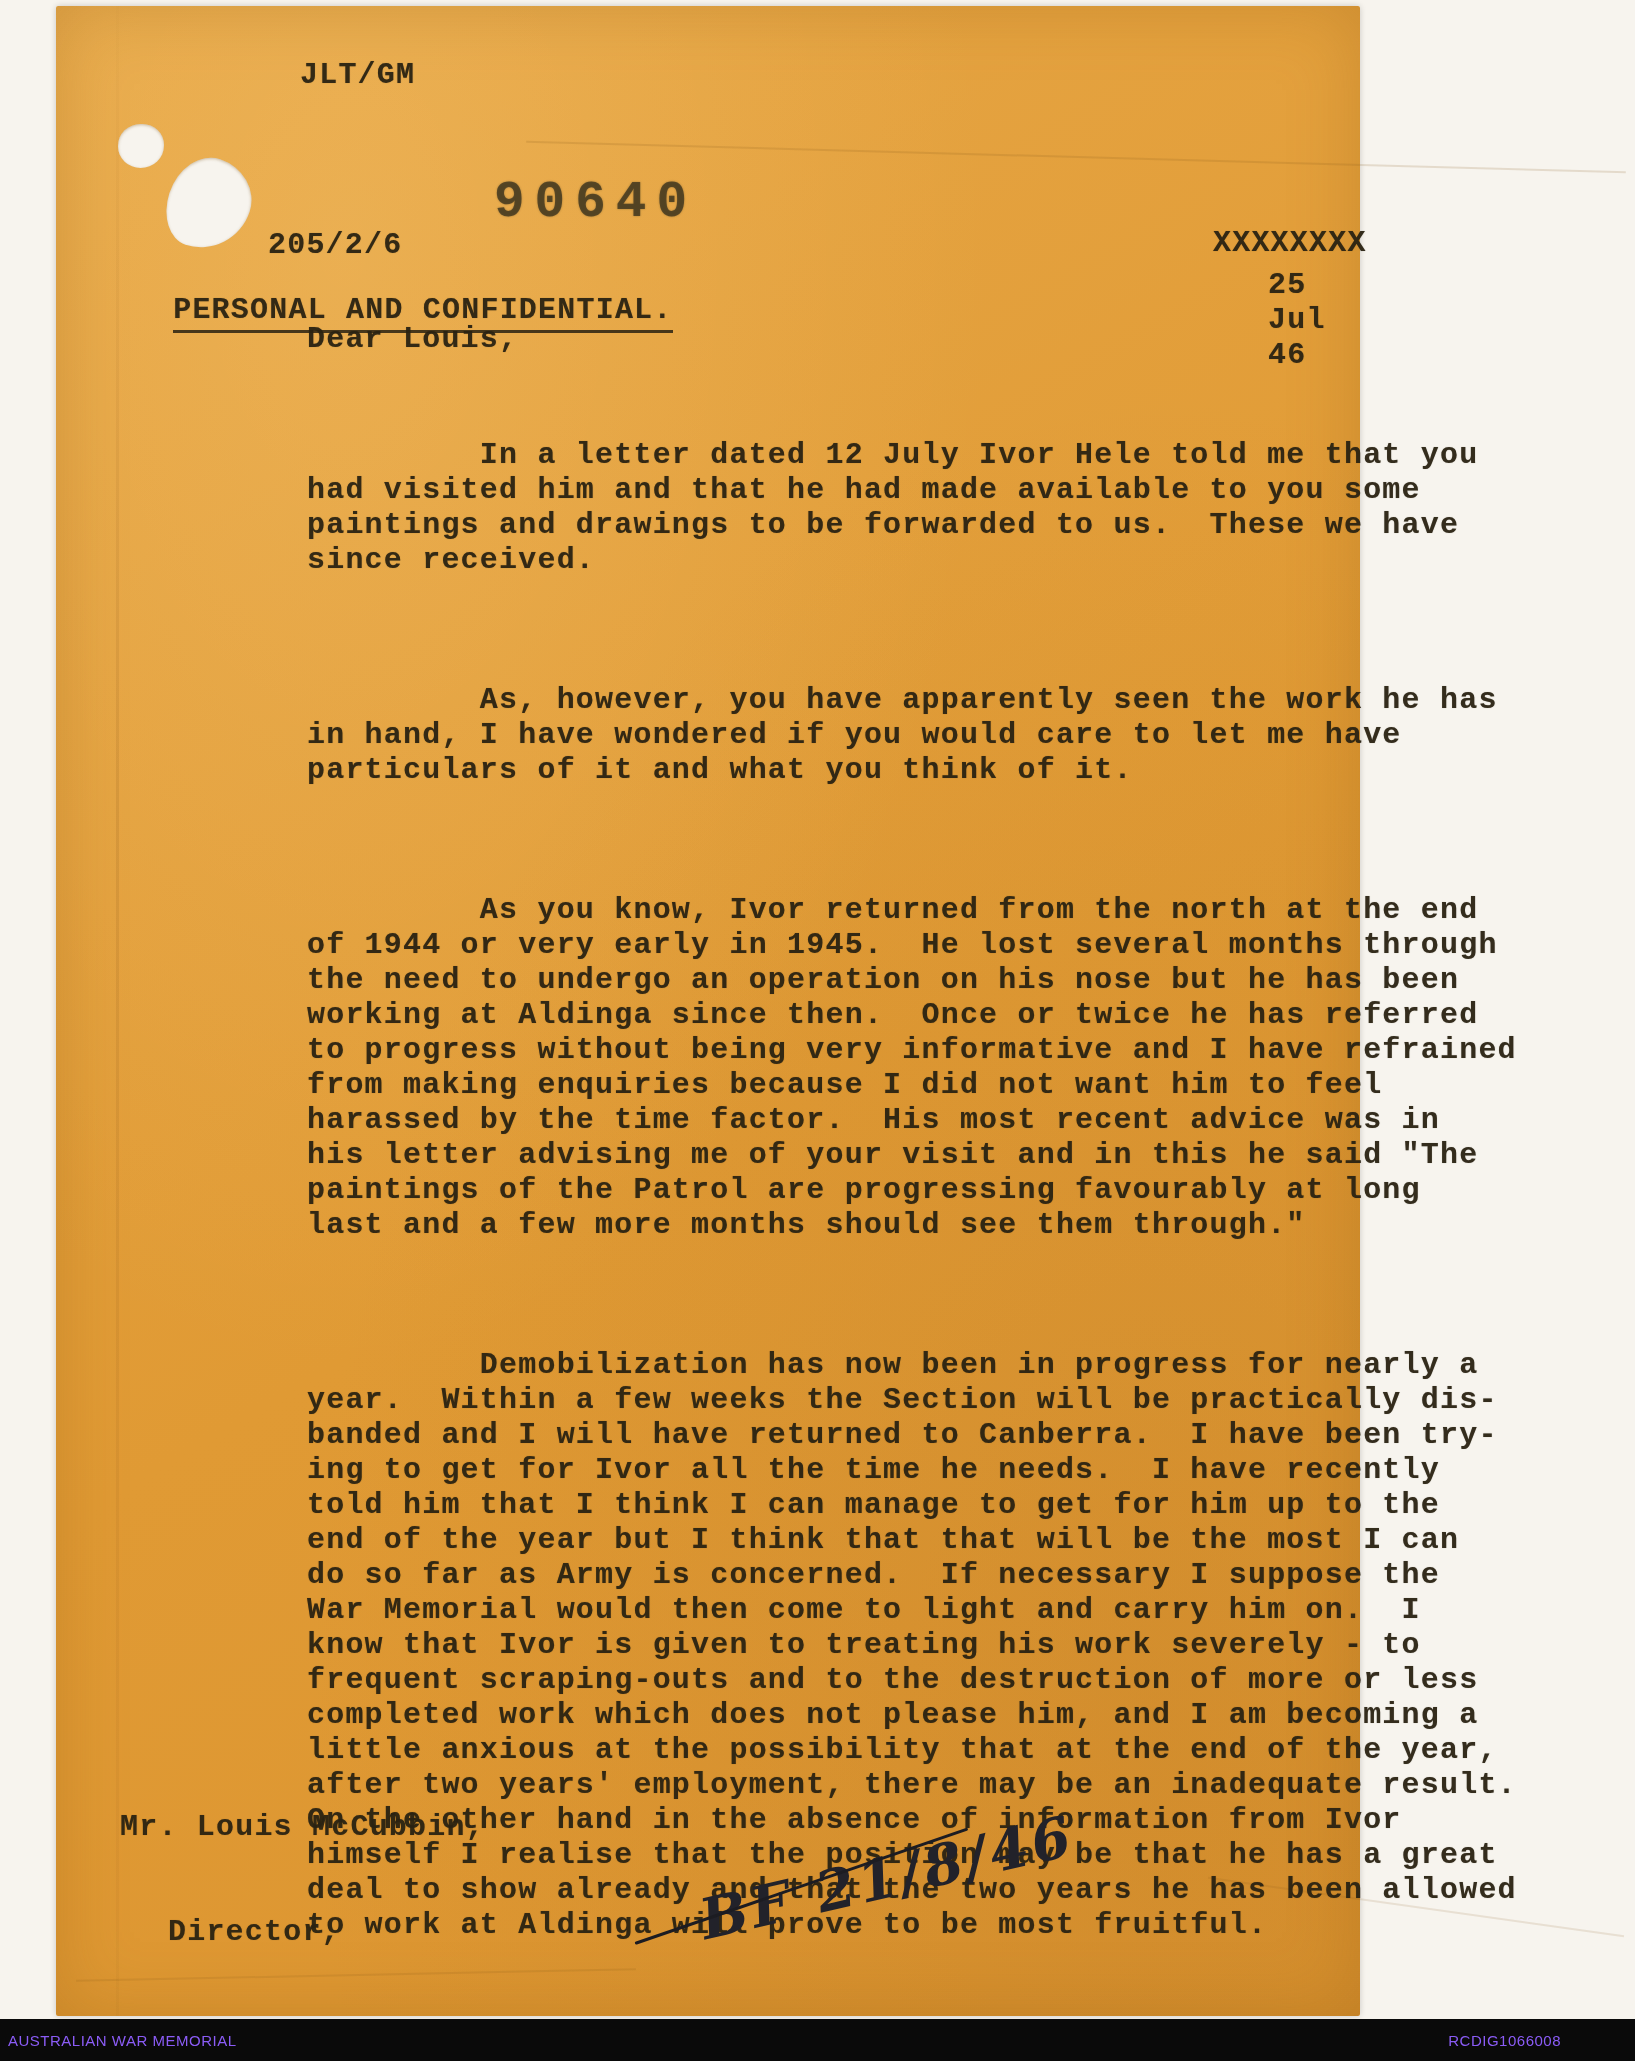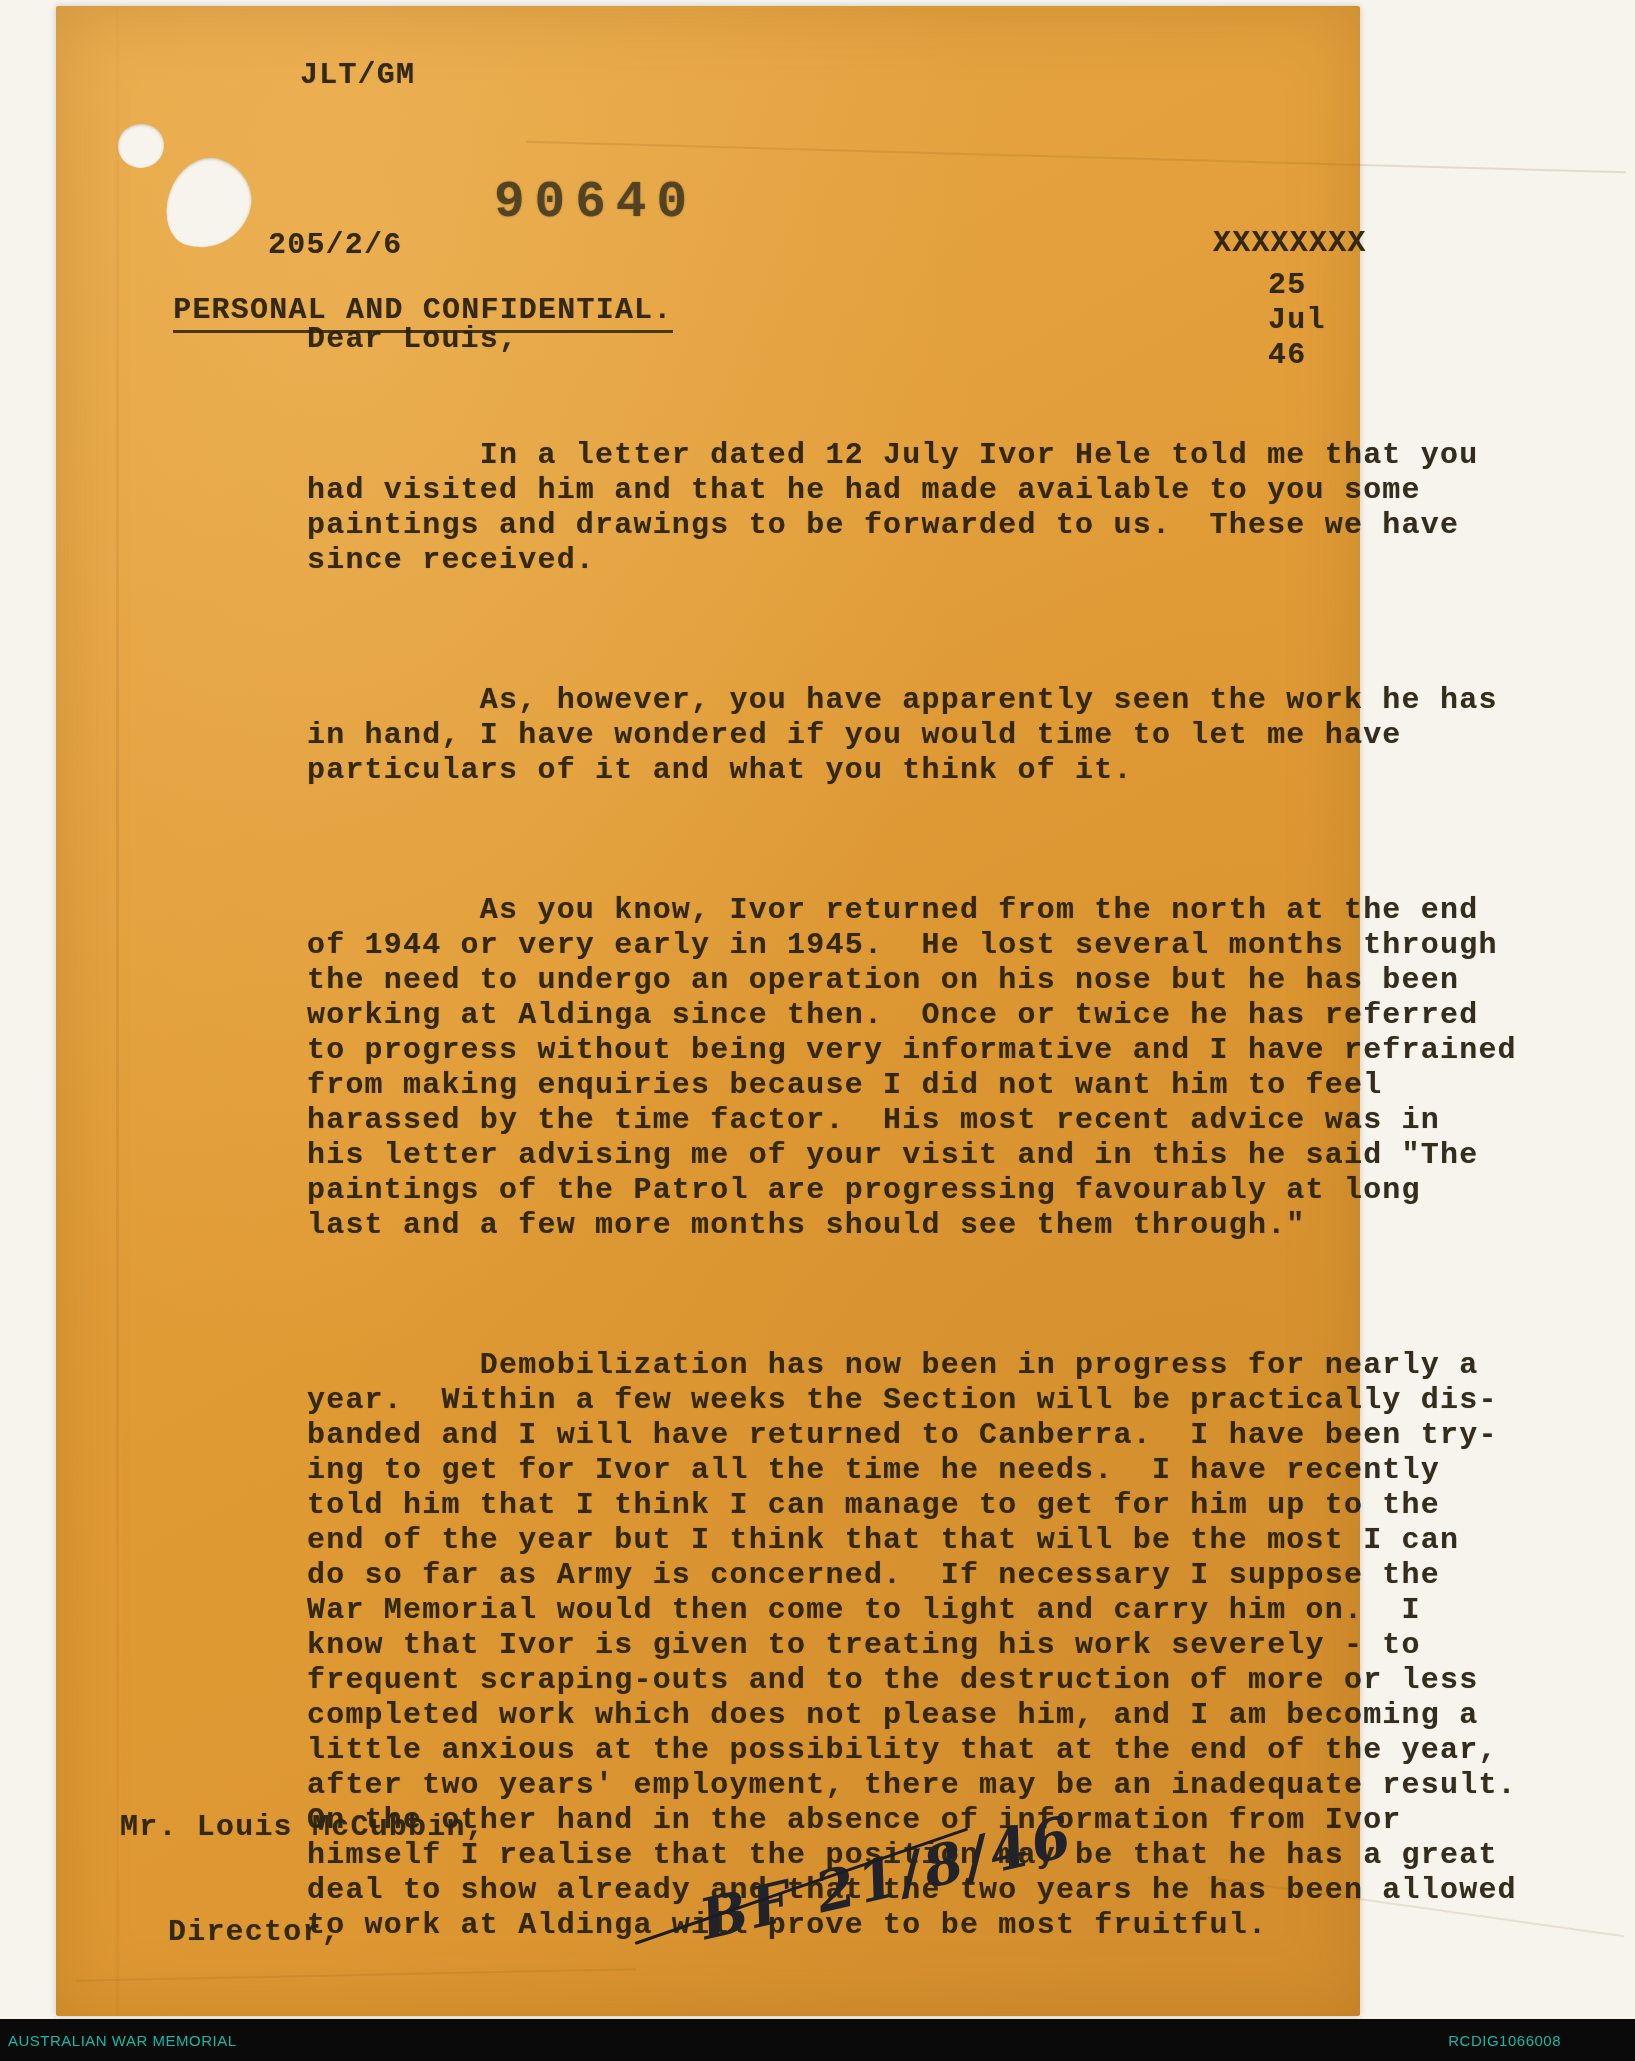--- a/index.html
+++ b/index.html
@@ -162,7 +162,7 @@
 paintings and drawings to be forwarded to us.  These we have
 since received.</p>
       <p>         As, however, you have apparently seen the work he has
-in hand, I have wondered if you would time to let me have
+in hand, I have wondered if you would care to let me have
 particulars of it and what you think of it.</p>
       <p>         As you know, Ivor returned from the north at the end
 of 1944 or very early in 1945.  He lost several months through

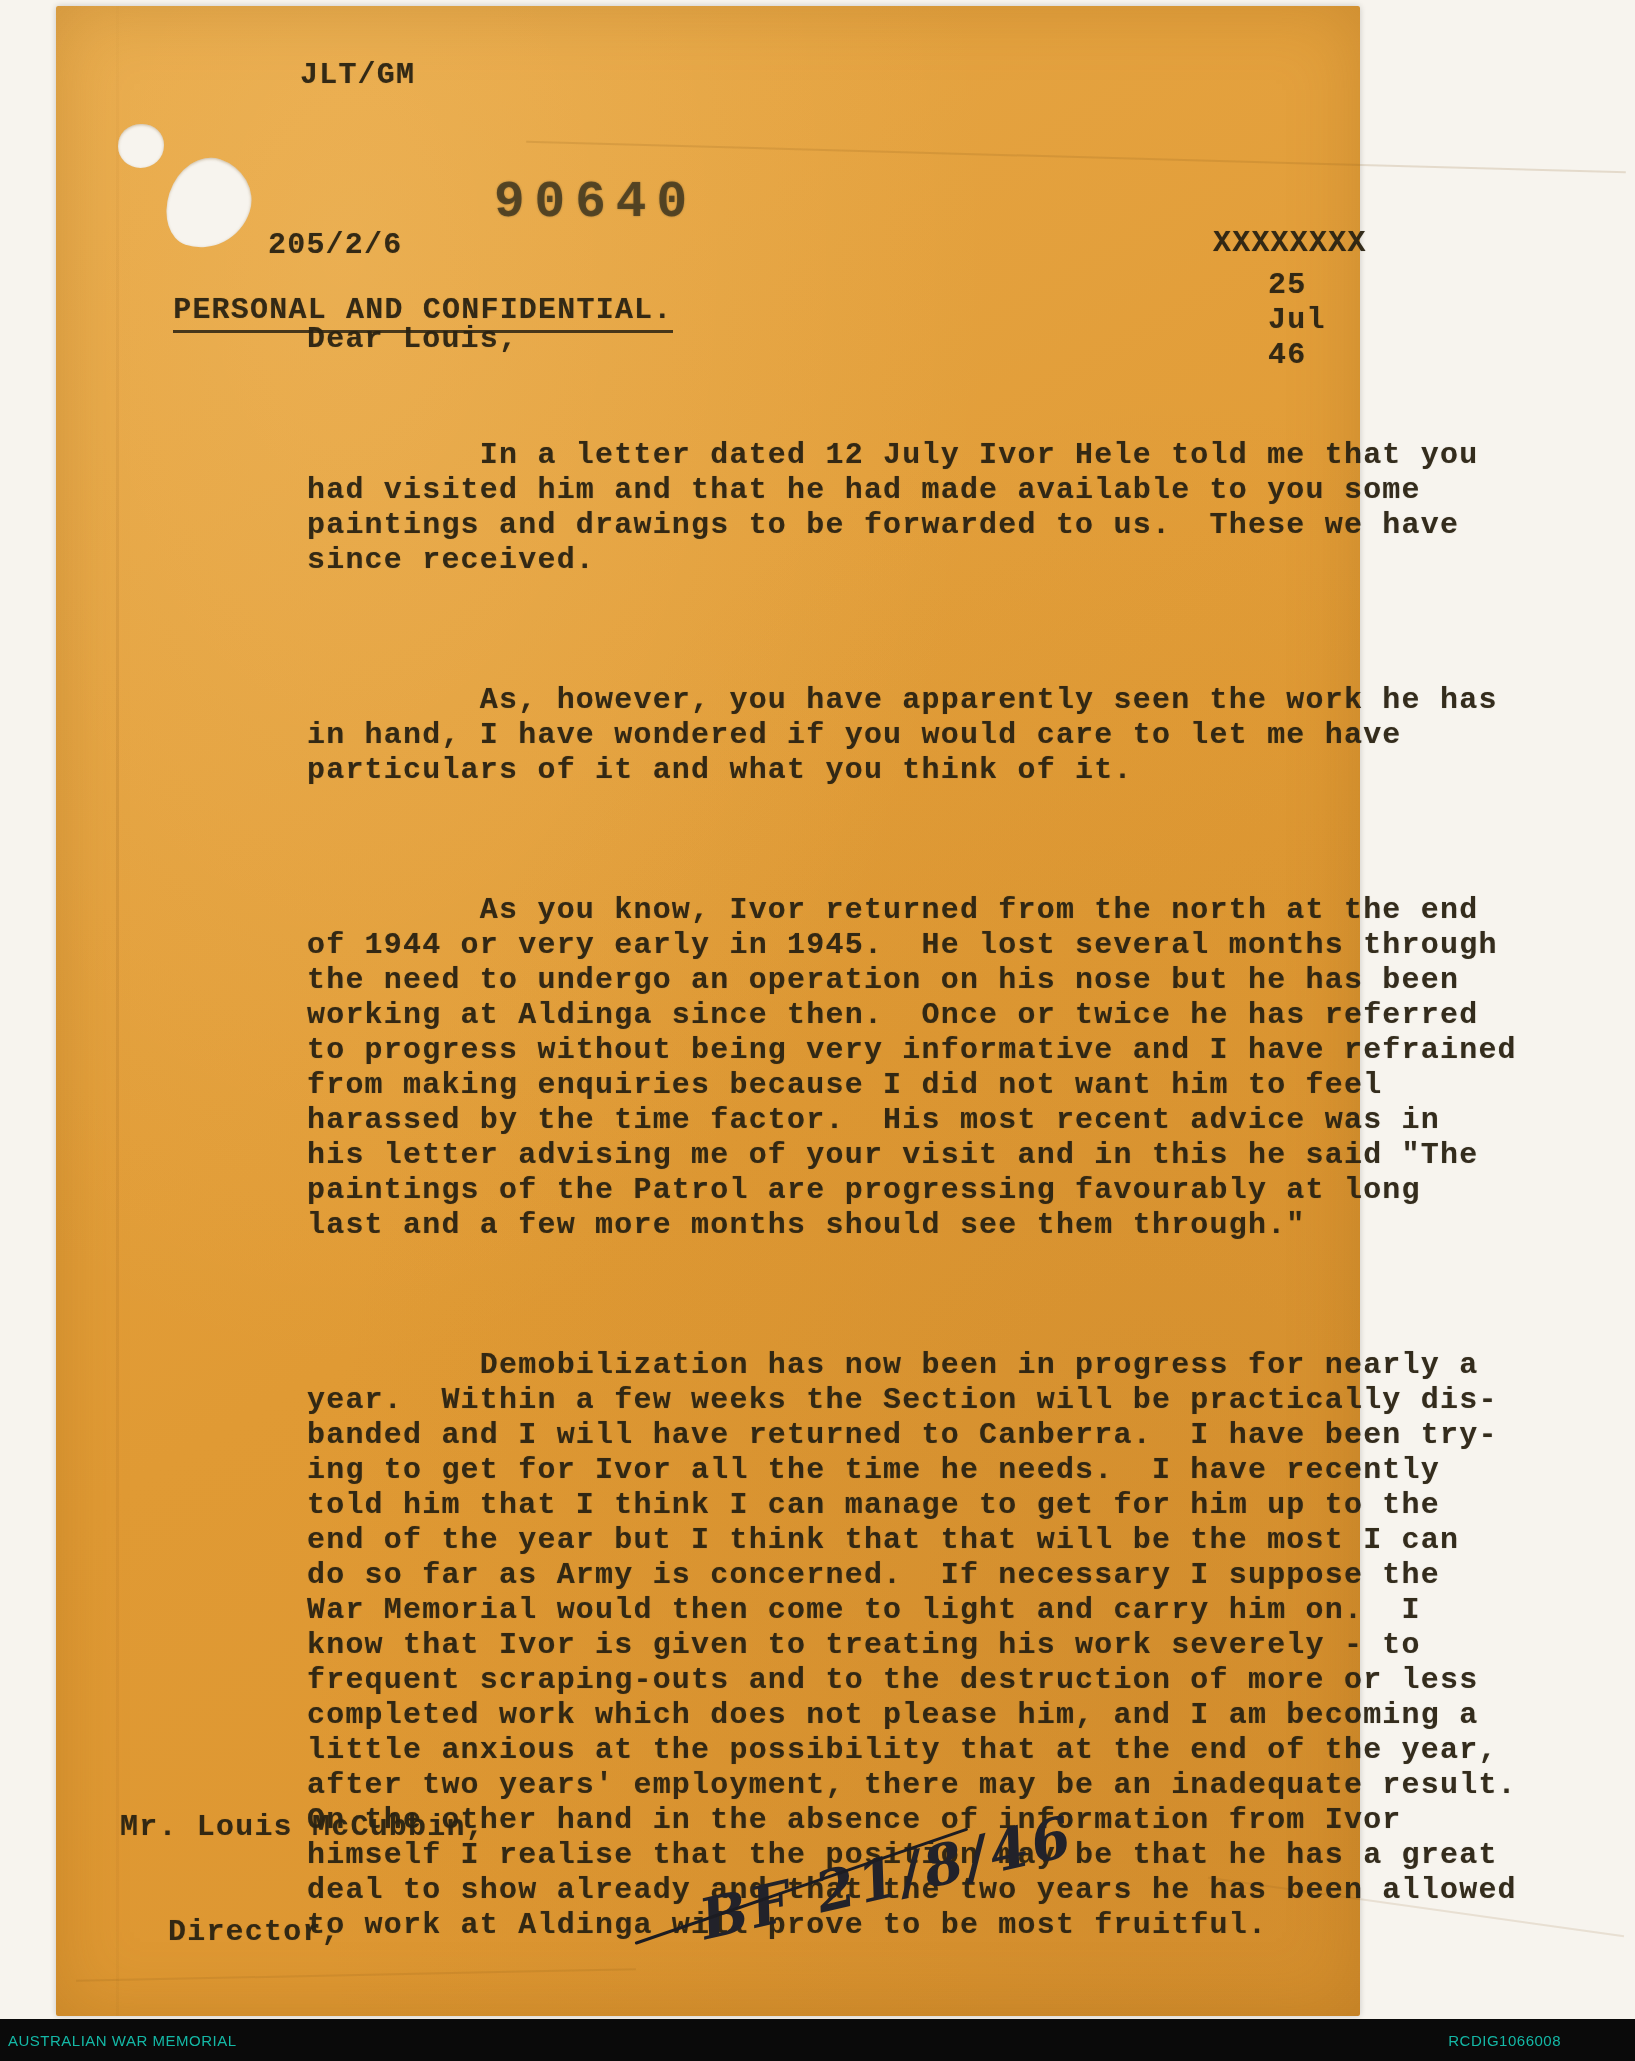--- a/index.html
+++ b/index.html
@@ -121,7 +121,7 @@
     padding: 0 74px 0 8px;
     font-family: "Liberation Sans", sans-serif;
     font-size: 15px;
-    color: #14b8a6;
+    color: #8b5cf6;
     letter-spacing: 0.5px;
   }
 </style>

